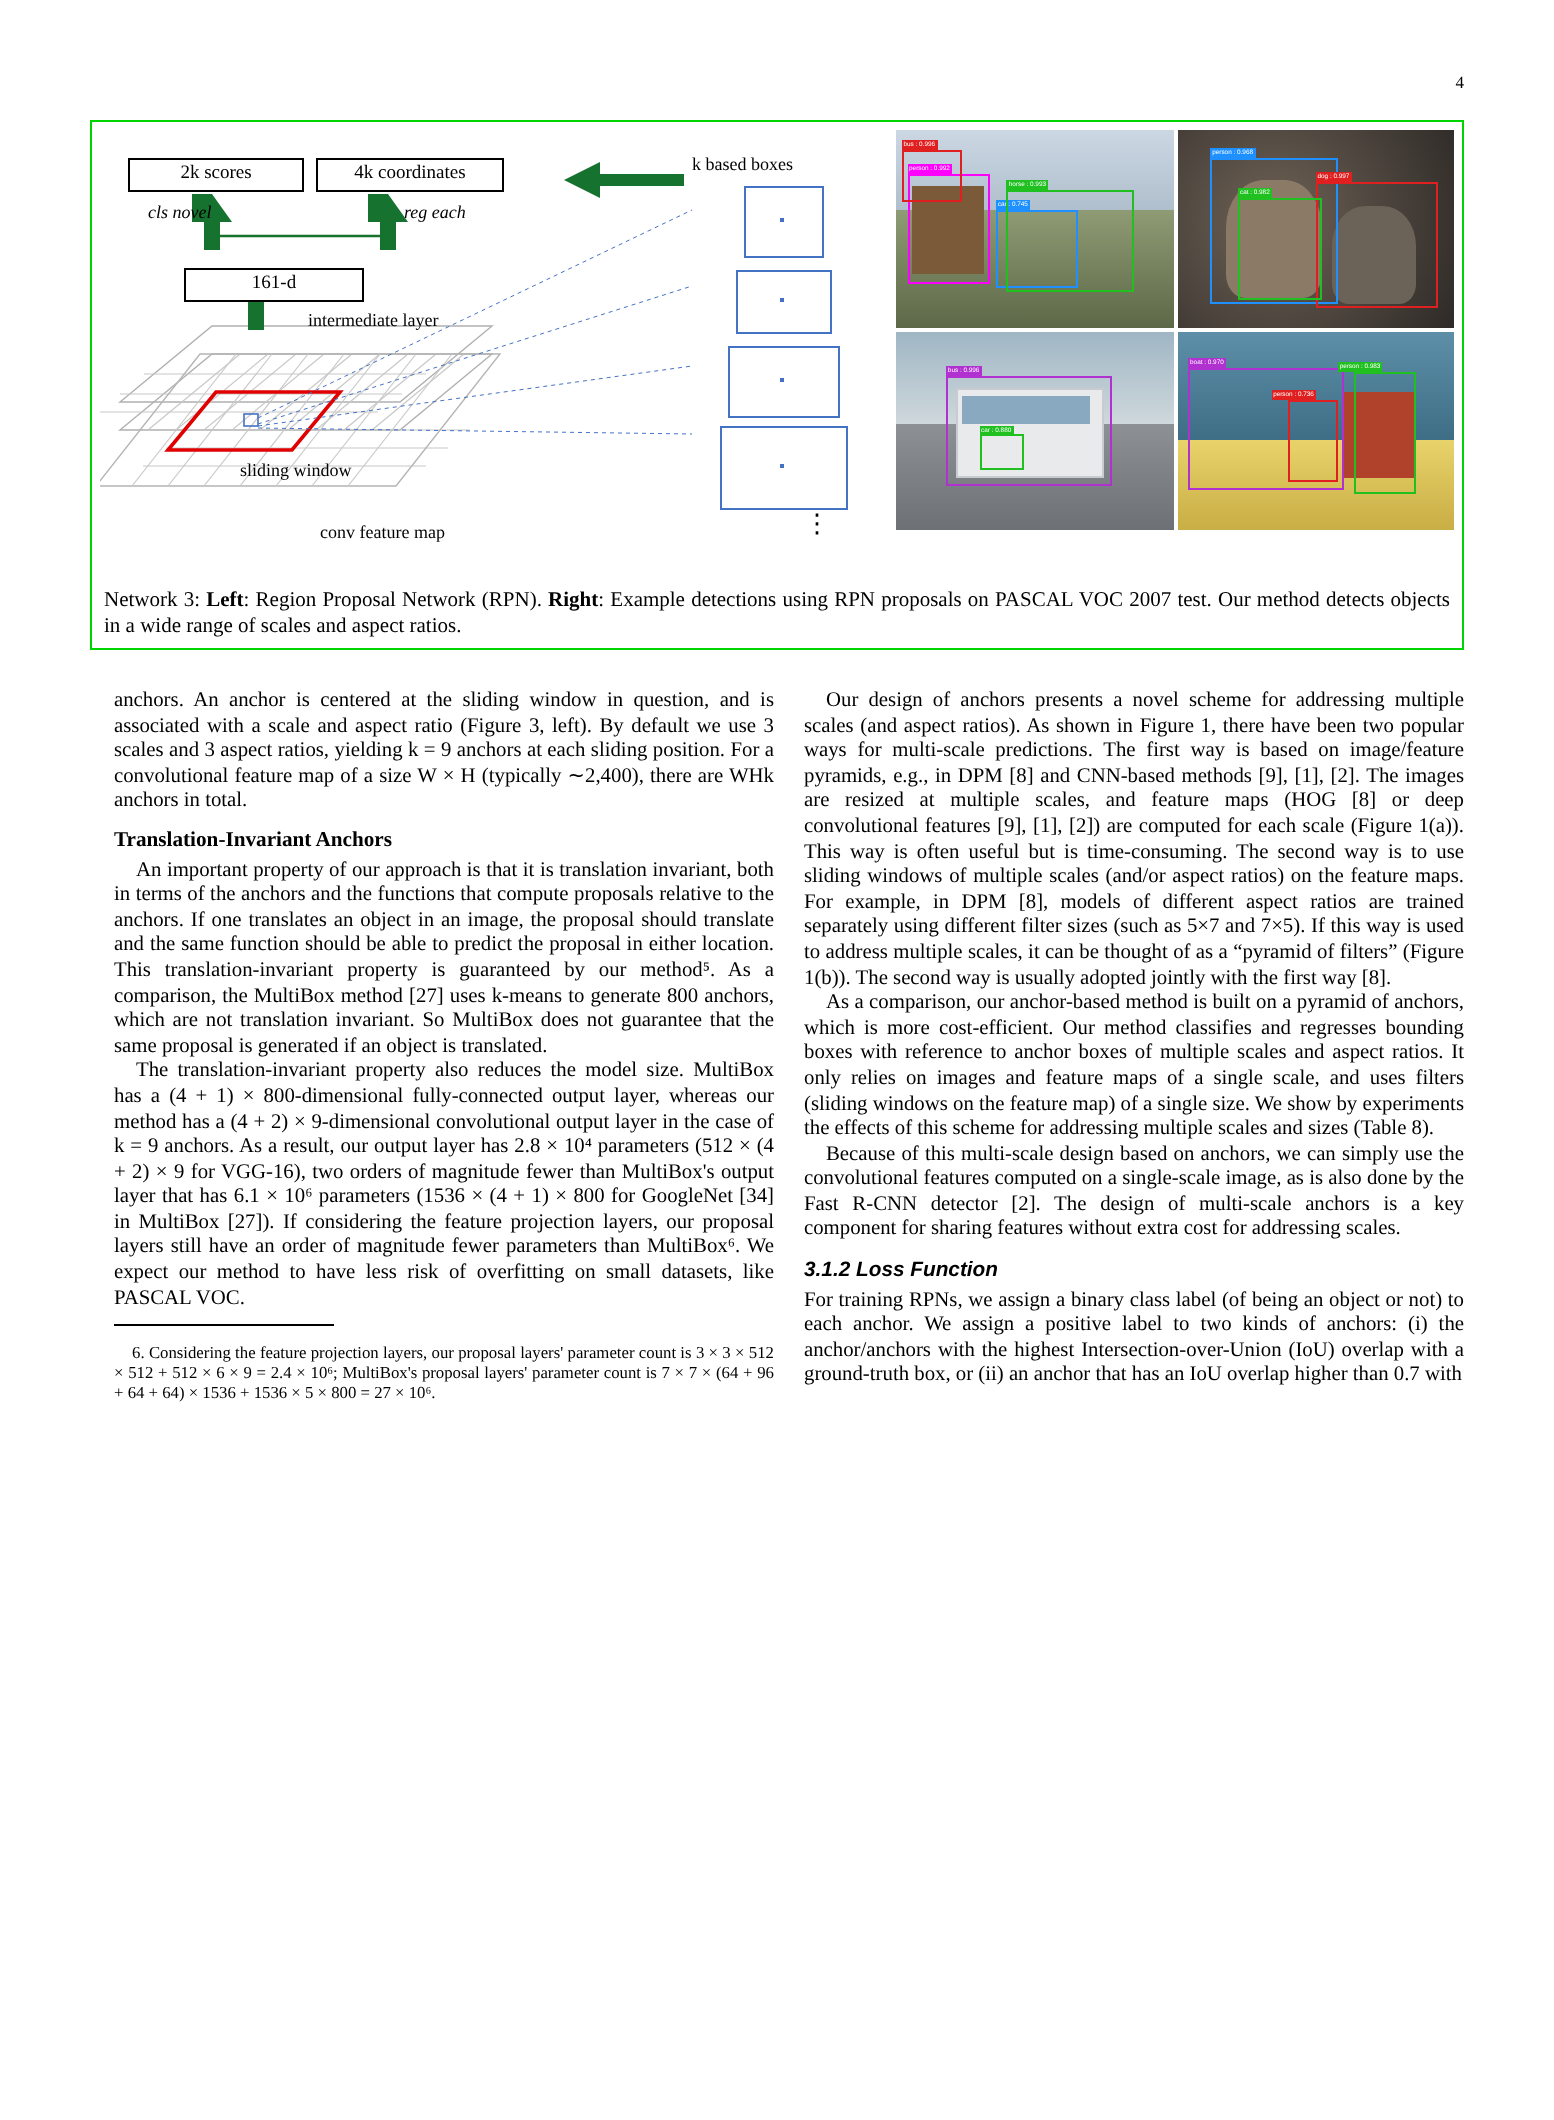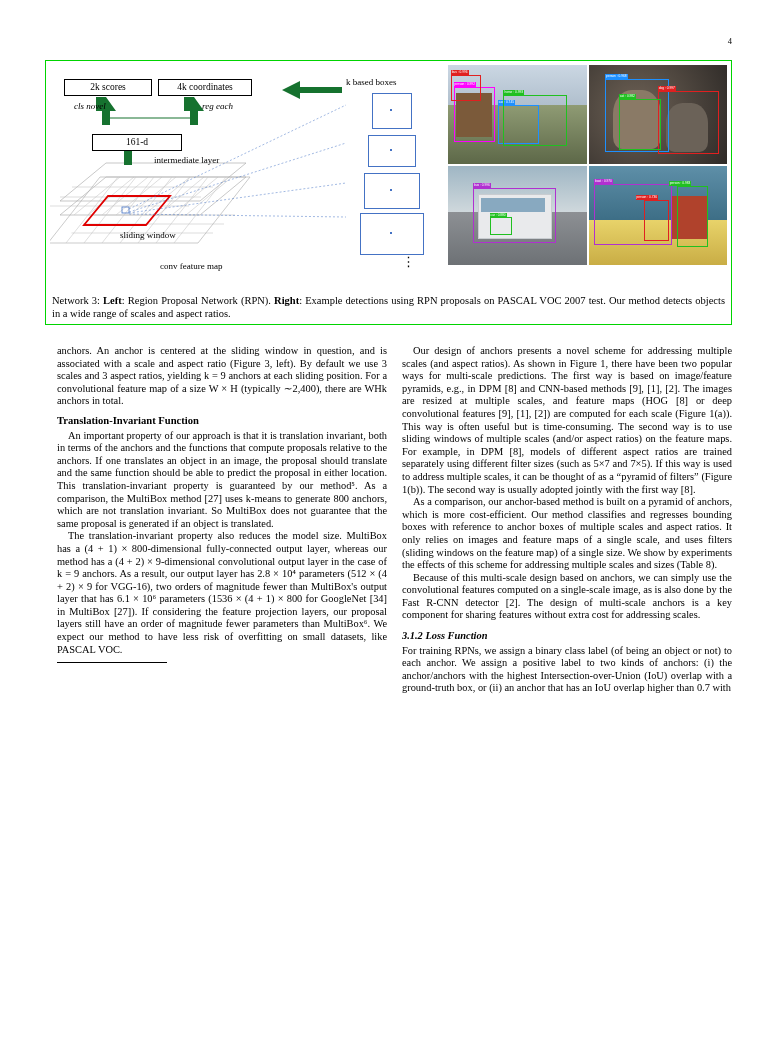--- a/index.html
+++ b/index.html
@@ -359,7 +359,7 @@
 
     <div class="col col-left">
       <p class="para noind">anchors. An anchor is centered at the sliding window in question, and is associated with a scale and aspect ratio (Figure 3, left). By default we use 3 scales and 3 aspect ratios, yielding k = 9 anchors at each sliding position. For a convolutional feature map of a size W × H (typically ∼2,400), there are WHk anchors in total.</p>
-      <h4 class="sec">Translation-Invariant Function</h4>
+      <h4 class="sec">Translation-Invariant Anchors</h4>
       <p class="para">An important property of our approach is that it is translation invariant, both in terms of the anchors and the functions that compute proposals relative to the anchors. If one translates an object in an image, the proposal should translate and the same function should be able to predict the proposal in either location. This translation-invariant property is guaranteed by our method⁵. As a comparison, the MultiBox method [27] uses k-means to generate 800 anchors, which are not translation invariant. So MultiBox does not guarantee that the same proposal is generated if an object is translated.</p>
       <p class="para">The translation-invariant property also reduces the model size. MultiBox has a (4 + 1) × 800-dimensional fully-connected output layer, whereas our method has a (4 + 2) × 9-dimensional convolutional output layer in the case of k = 9 anchors. As a result, our output layer has 2.8 × 10⁴ parameters (512 × (4 + 2) × 9 for VGG-16), two orders of magnitude fewer than MultiBox's output layer that has 6.1 × 10⁶ parameters (1536 × (4 + 1) × 800 for GoogleNet [34] in MultiBox [27]). If considering the feature projection layers, our proposal layers still have an order of magnitude fewer parameters than MultiBox⁶. We expect our method to have less risk of overfitting on small datasets, like PASCAL VOC.</p>
       <hr class="footnote-rule">

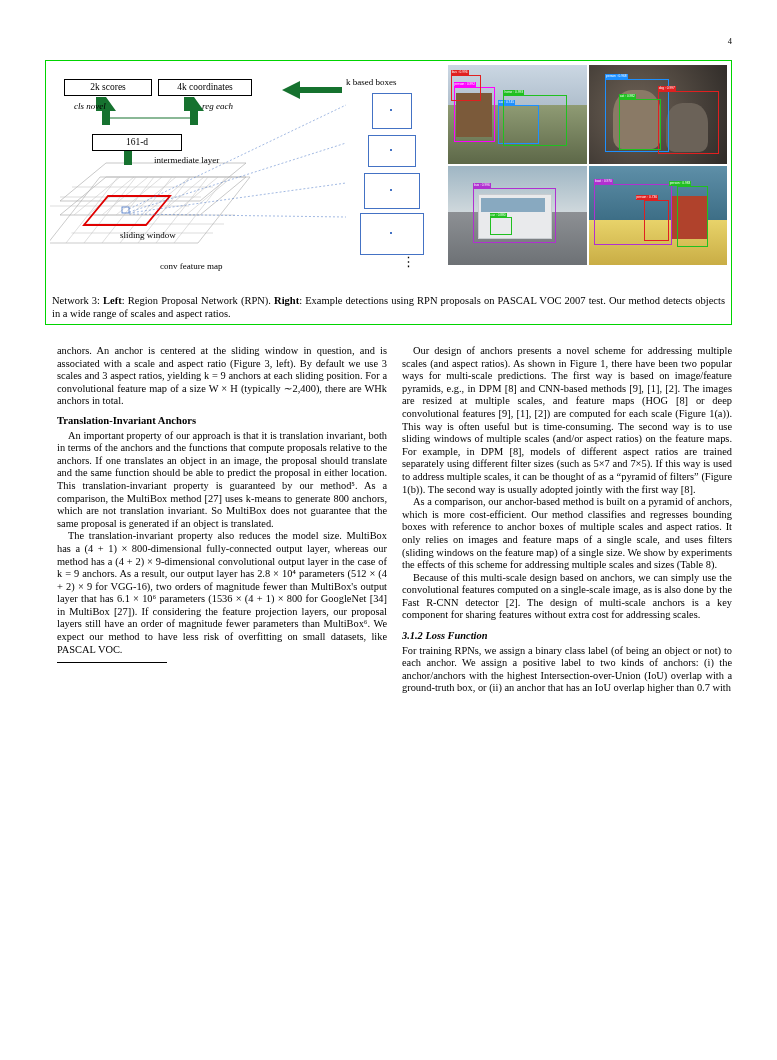--- a/index.html
+++ b/index.html
@@ -182,7 +182,7 @@
     font-size: 10.4px;
     font-weight: bold;
     font-style: italic;
-    font-family: Liberation Serif, serif;
+    font-family: Liberation Sans, sans-serif;
   }
   .footnote-rule {
     margin: 6px 0 4px 0;

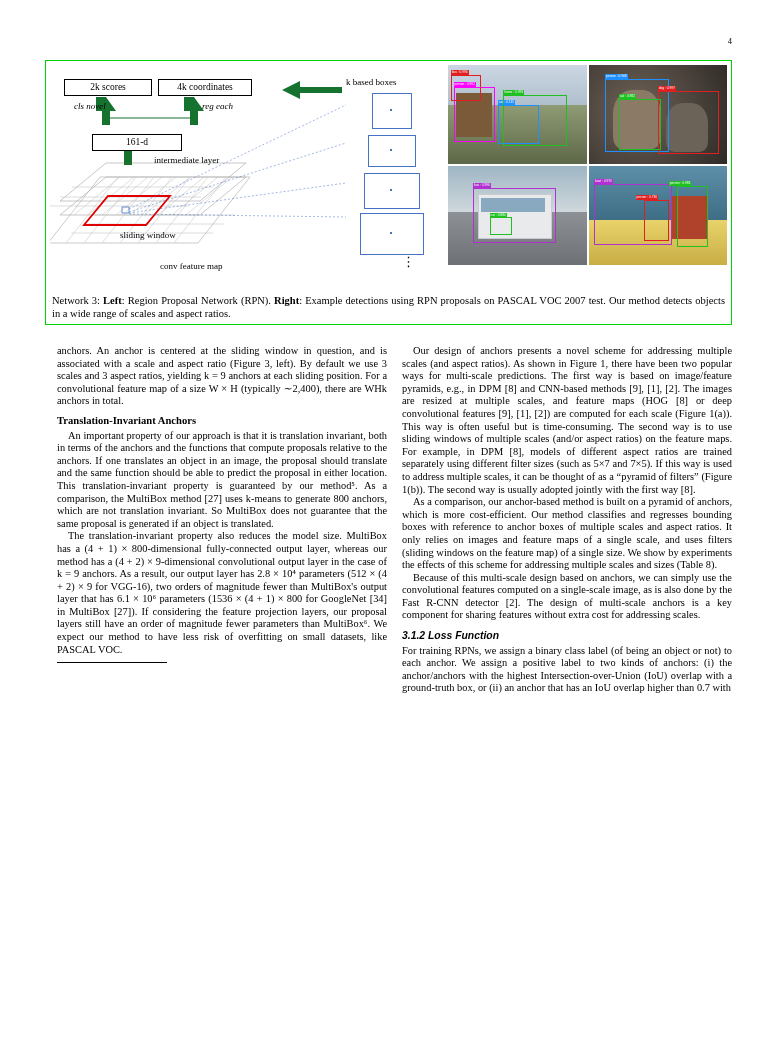--- a/index.html
+++ b/index.html
@@ -363,6 +363,7 @@
       <p class="para">An important property of our approach is that it is translation invariant, both in terms of the anchors and the functions that compute proposals relative to the anchors. If one translates an object in an image, the proposal should translate and the same function should be able to predict the proposal in either location. This translation-invariant property is guaranteed by our method⁵. As a comparison, the MultiBox method [27] uses k-means to generate 800 anchors, which are not translation invariant. So MultiBox does not guarantee that the same proposal is generated if an object is translated.</p>
       <p class="para">The translation-invariant property also reduces the model size. MultiBox has a (4 + 1) × 800-dimensional fully-connected output layer, whereas our method has a (4 + 2) × 9-dimensional convolutional output layer in the case of k = 9 anchors. As a result, our output layer has 2.8 × 10⁴ parameters (512 × (4 + 2) × 9 for VGG-16), two orders of magnitude fewer than MultiBox's output layer that has 6.1 × 10⁶ parameters (1536 × (4 + 1) × 800 for GoogleNet [34] in MultiBox [27]). If considering the feature projection layers, our proposal layers still have an order of magnitude fewer parameters than MultiBox⁶. We expect our method to have less risk of overfitting on small datasets, like PASCAL VOC.</p>
       <hr class="footnote-rule">
+      <p class="footnote">6. Considering the feature projection layers, our proposal layers' parameter count is 3 × 3 × 512 × 512 + 512 × 6 × 9 = 2.4 × 10⁶; MultiBox's proposal layers' parameter count is 7 × 7 × (64 + 96 + 64 + 64) × 1536 + 1536 × 5 × 800 = 27 × 10⁶.</p>
     </div>
 
     <div class="col col-right">

